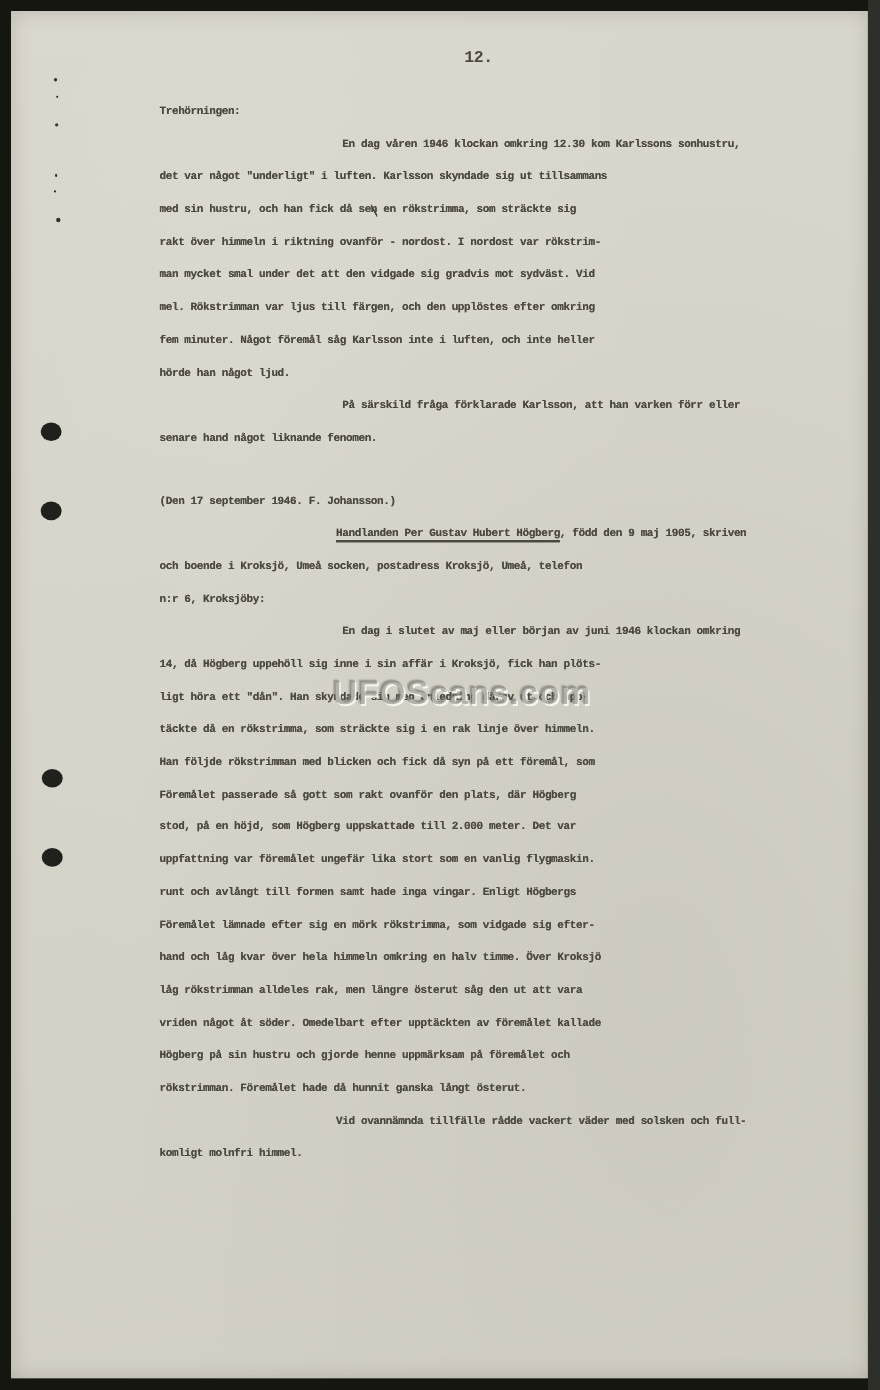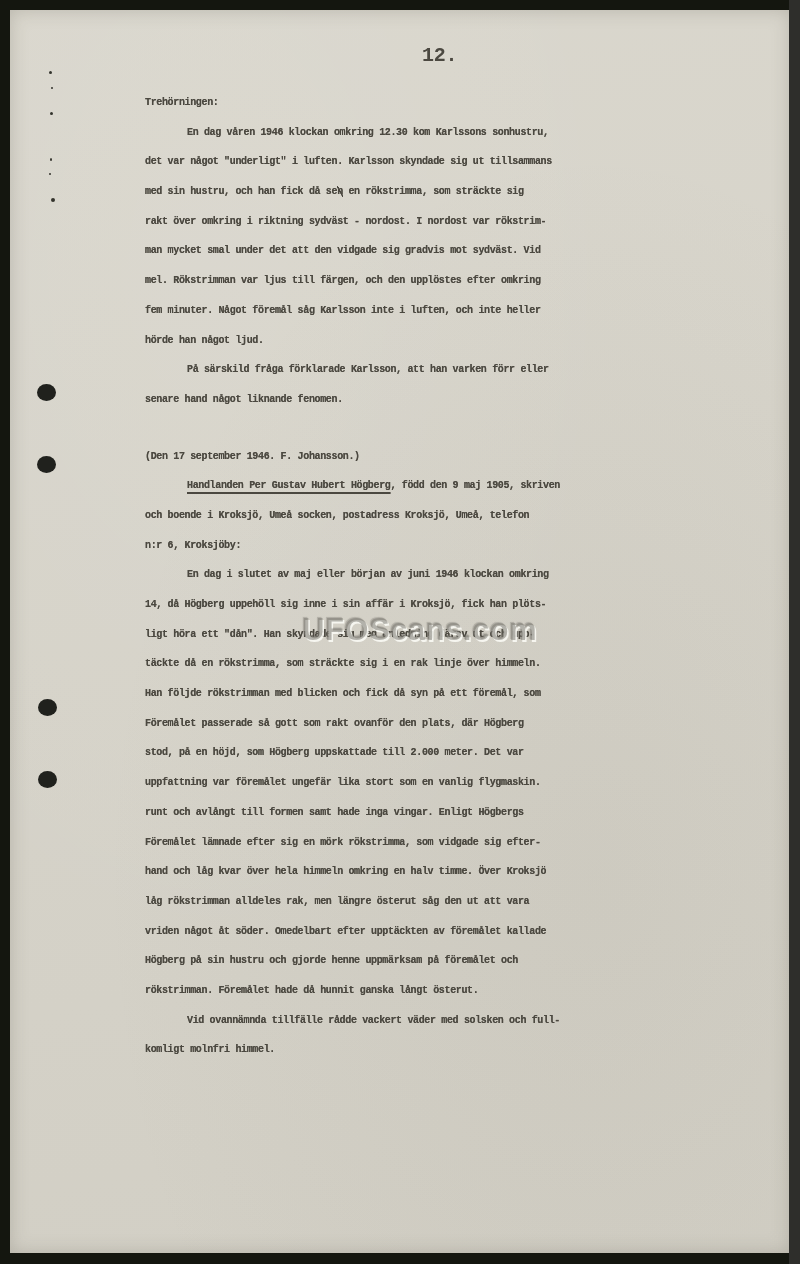--- a/index.html
+++ b/index.html
@@ -28,7 +28,7 @@
   .speck { position:absolute; background:#33332c; border-radius:50%; }
   .page-number {
     position:absolute; left:422px; top:44px;
-    font-size:20px; font-weight:bold; letter-spacing:-0.3px;
+    font-size:15px; font-weight:bold; letter-spacing:-0.3px;
     color:var(--ink, #4b4840);
   }
   .text-col { position:absolute; left:145px; top:88px; width:652px; }

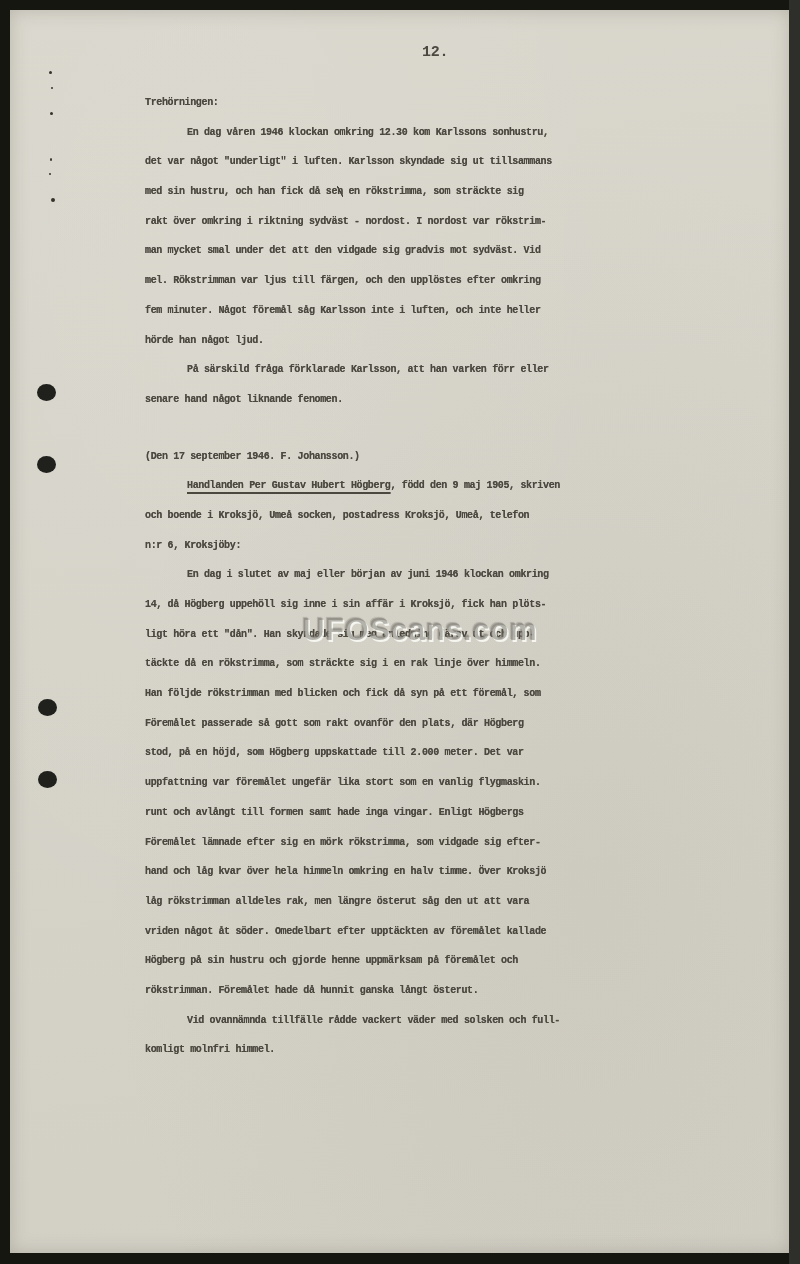--- a/index.html
+++ b/index.html
@@ -38,7 +38,7 @@
     color:var(--ink, #4b4840);
     text-shadow:0 0 0.6px rgba(72,69,60,0.75);
   }
-  .ind { padding-left:42px; }
+  .ind { padding-left:42px;text-align:center; }
   .spacer { height:27px; }
   .ul, .ul-name {
     text-decoration:underline;

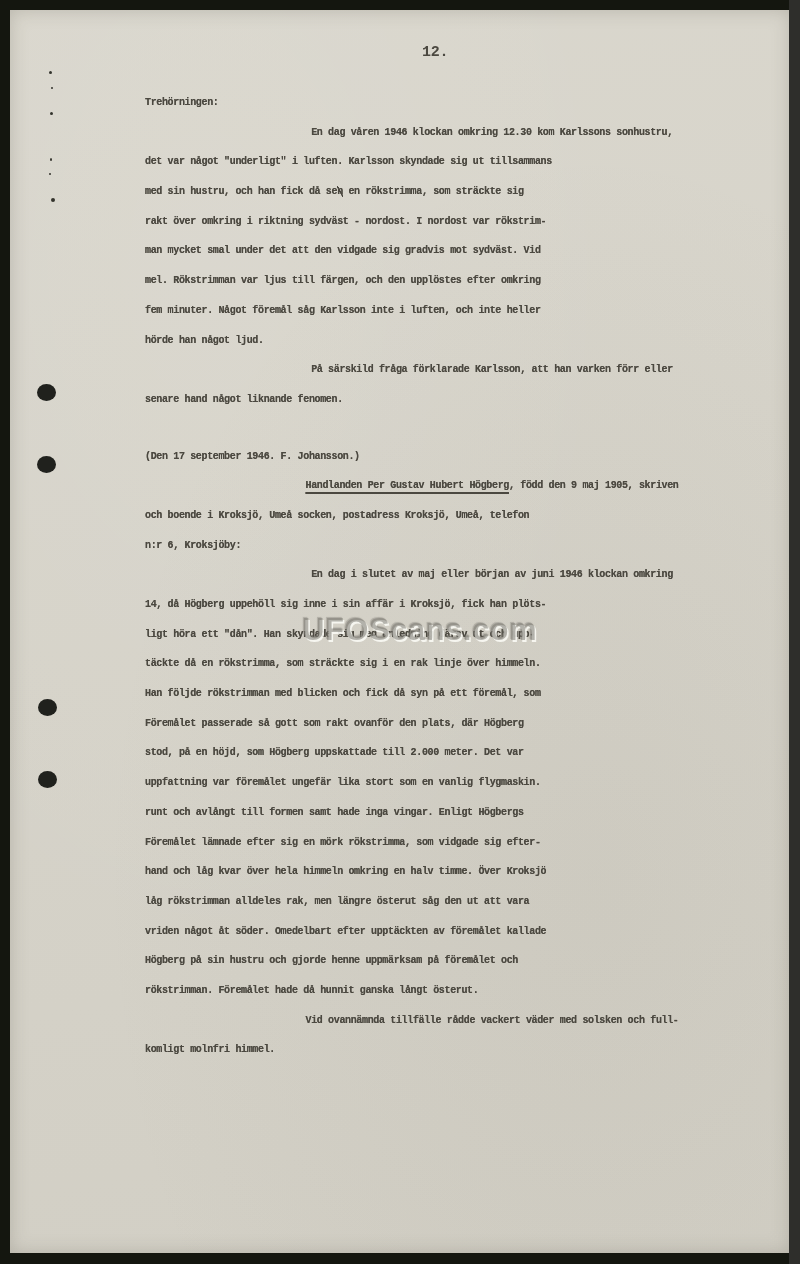--- a/index.html
+++ b/index.html
@@ -90,7 +90,7 @@
   <div class="tl ind">En dag våren 1946 klockan omkring 12.30 kom Karlssons sonhustru,</div>
   <div class="tl">det var något "underligt" i luften. Karlsson skyndade sig ut tillsammans</div>
   <div class="tl"><span>med sin hustru, och han fick då se</span><span class="struck">n</span><span> en rökstrimma, som sträckte sig</span></div>
-  <div class="tl">rakt över omkring i riktning sydväst - nordost. I nordost var rökstrim-</div>
+  <div class="tl">rakt över himmeln i riktning ovanför - nordost. I nordost var rökstrim-</div>
   <div class="tl">man mycket smal under det att den vidgade sig gradvis mot sydväst. Vid</div>
   <div class="tl">mel. Rökstrimman var ljus till färgen, och den upplöstes efter omkring</div>
   <div class="tl">fem minuter. Något föremål såg Karlsson inte i luften, och inte heller</div>

